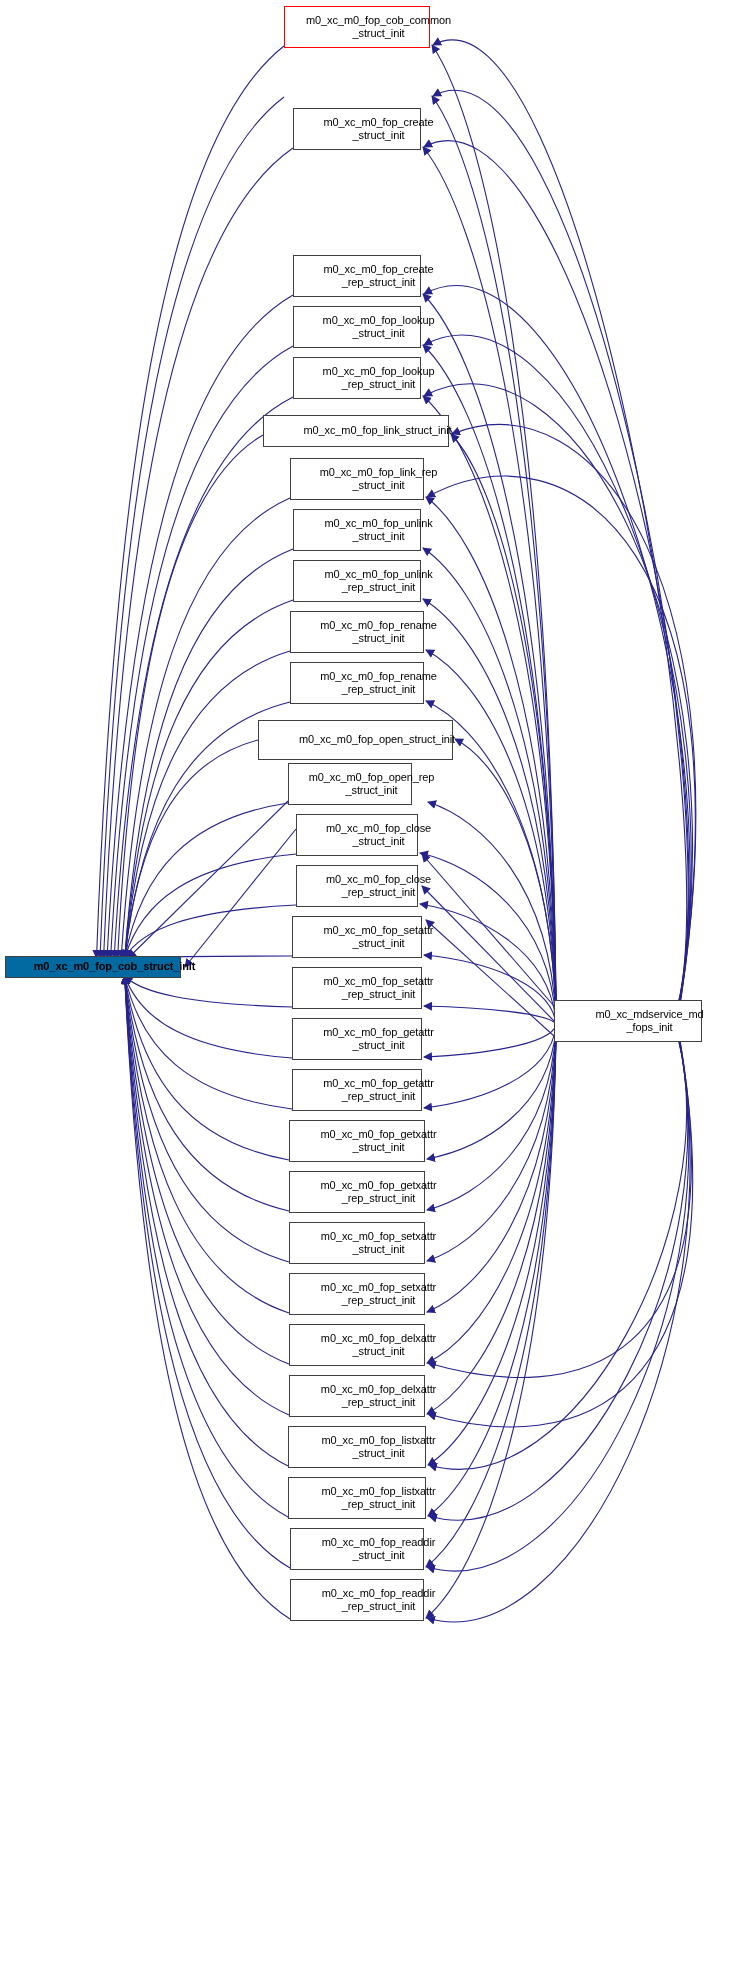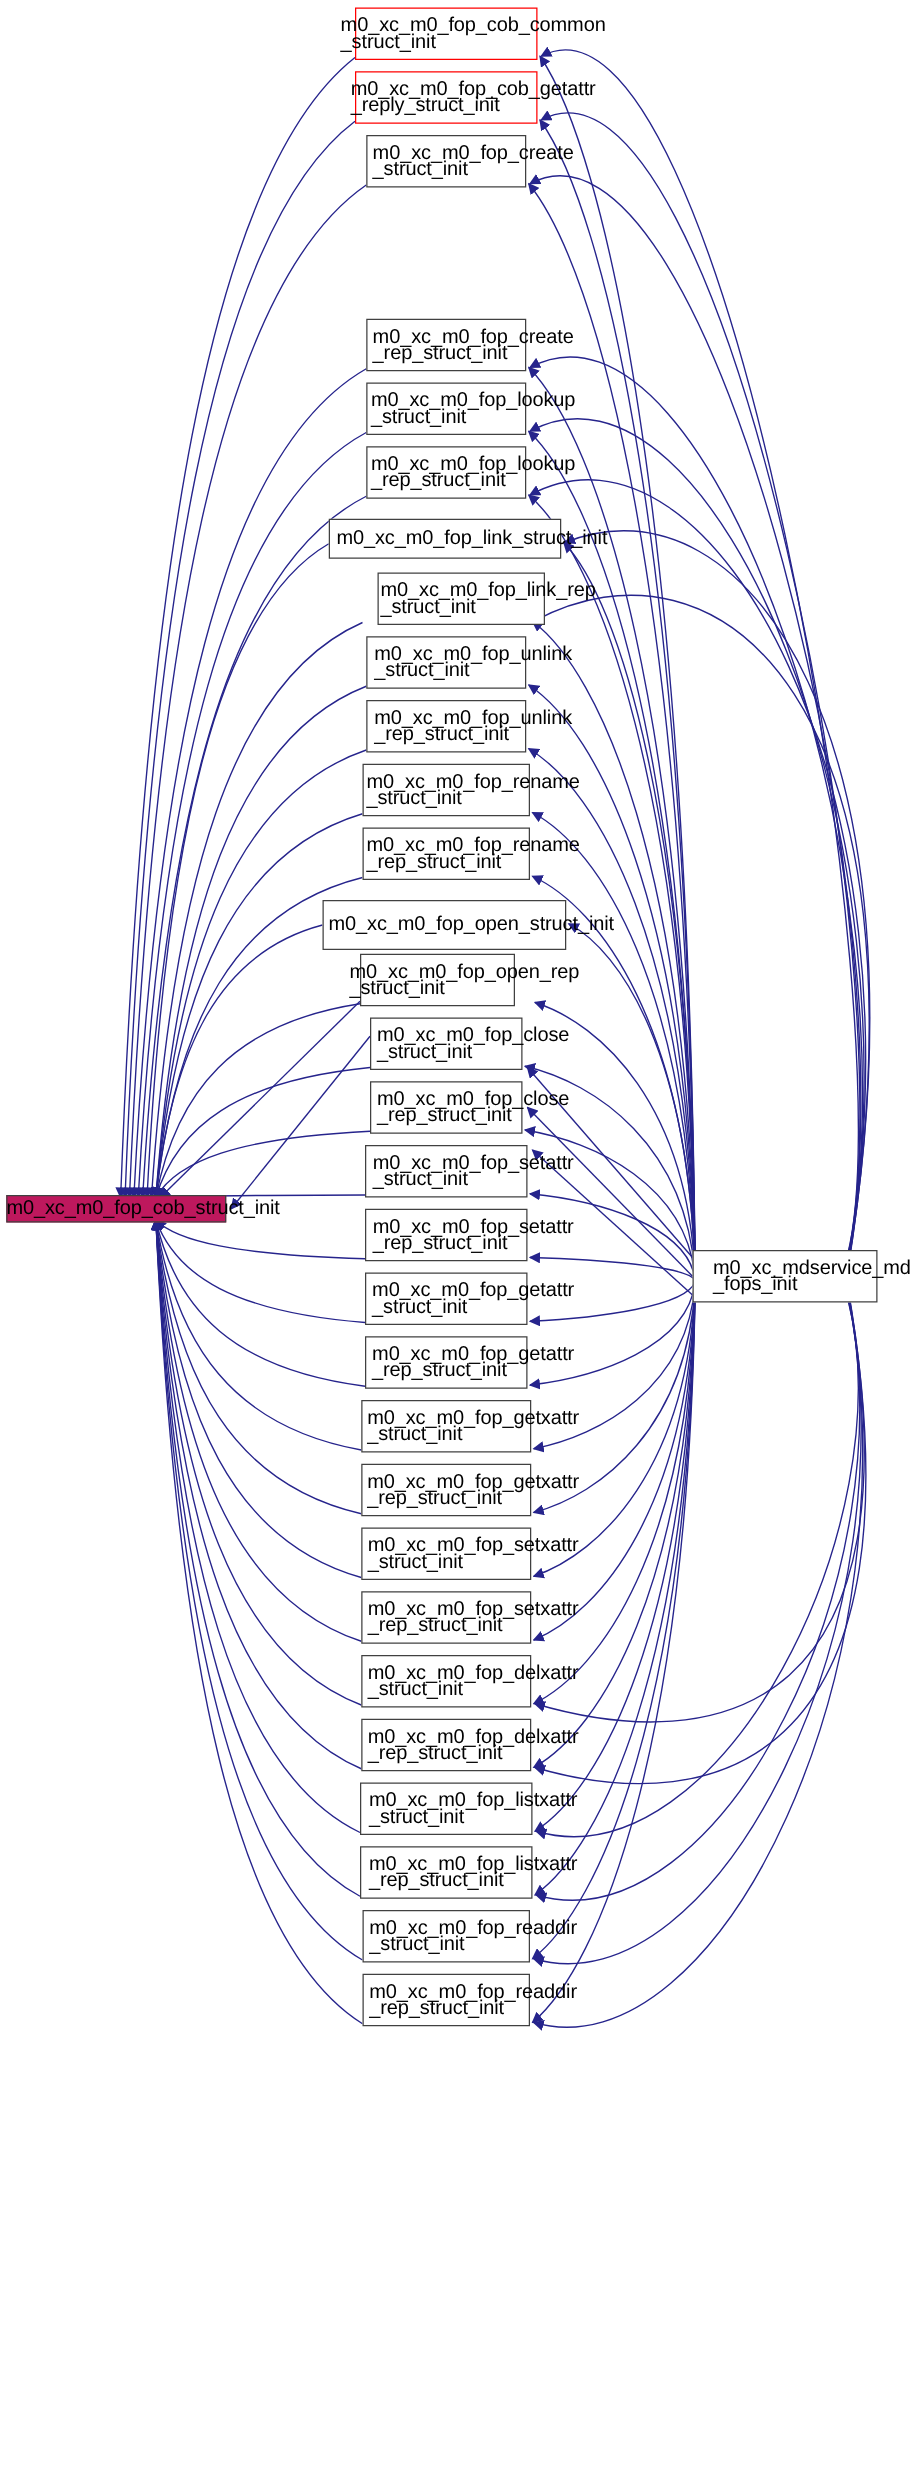--- a/index.html
+++ b/index.html
@@ -14,9 +14,9 @@
     display:flex;
     align-items:center;
     justify-content:center;
-    text-align:left;
+    text-align:center;
     font-family:"Liberation Sans",sans-serif;
-    font-size:16px;
+    font-size:11px;
     line-height:13.4px;
     color:#000000;
     white-space:pre-line;

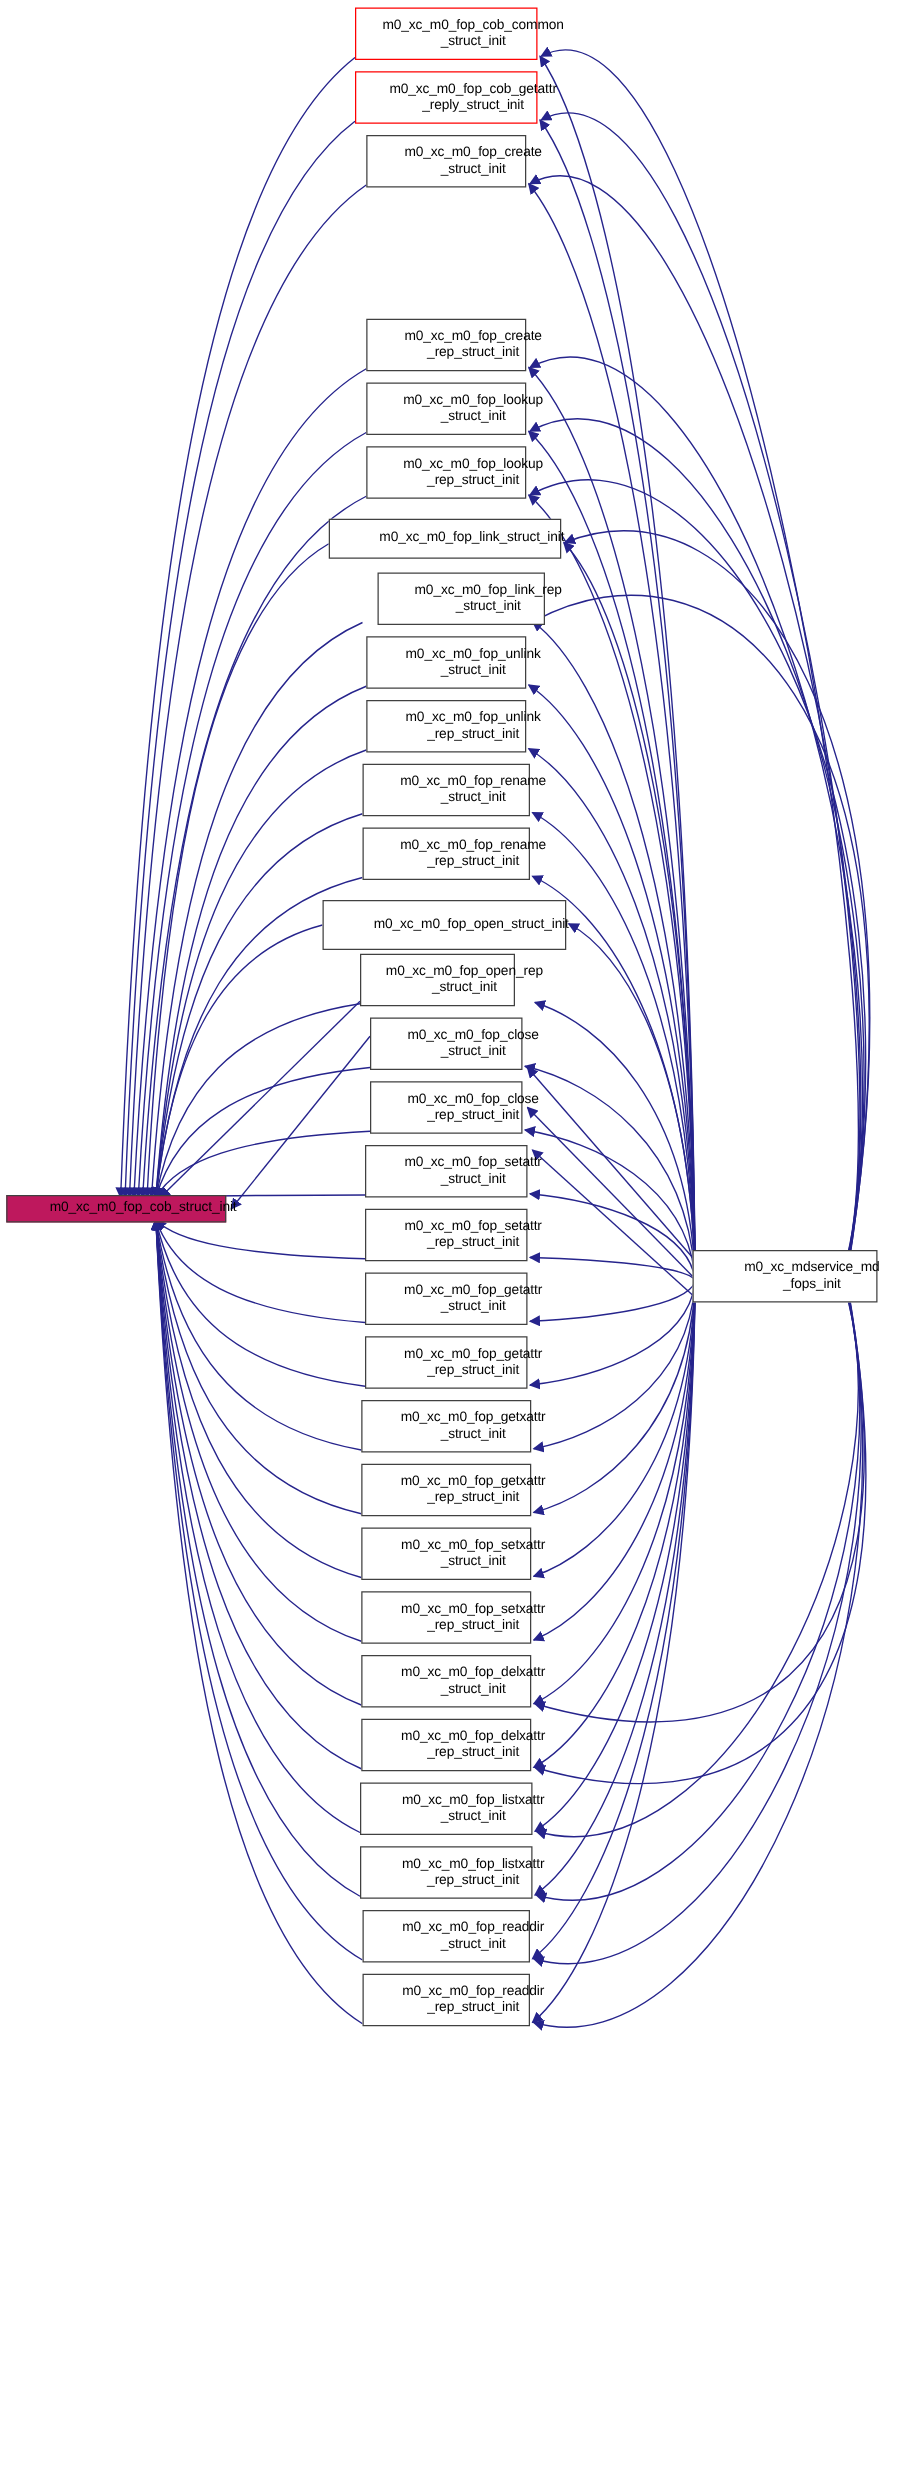--- a/index.html
+++ b/index.html
@@ -127,8 +127,6 @@
 _fops_init</span></div>
     <div class="node red" style="left: 284px; top: 6px; width: 146px; height: 42px;"><span>m0_xc_m0_fop_cob_common
 _struct_init</span></div>
-    <div class="node red" style="left: 284px; top: 57px; width: 146px; height: 42px;"><span>m0_xc_m0_fop_cob_getattr
-_reply_struct_init</span></div>
     <div class="node" style="left: 293px; top: 108px; width: 128px; height: 42px;"><span>m0_xc_m0_fop_create
 _struct_init</span></div>
     <div class="node" style="left: 293px; top: 255px; width: 128px; height: 42px;"><span>m0_xc_m0_fop_create

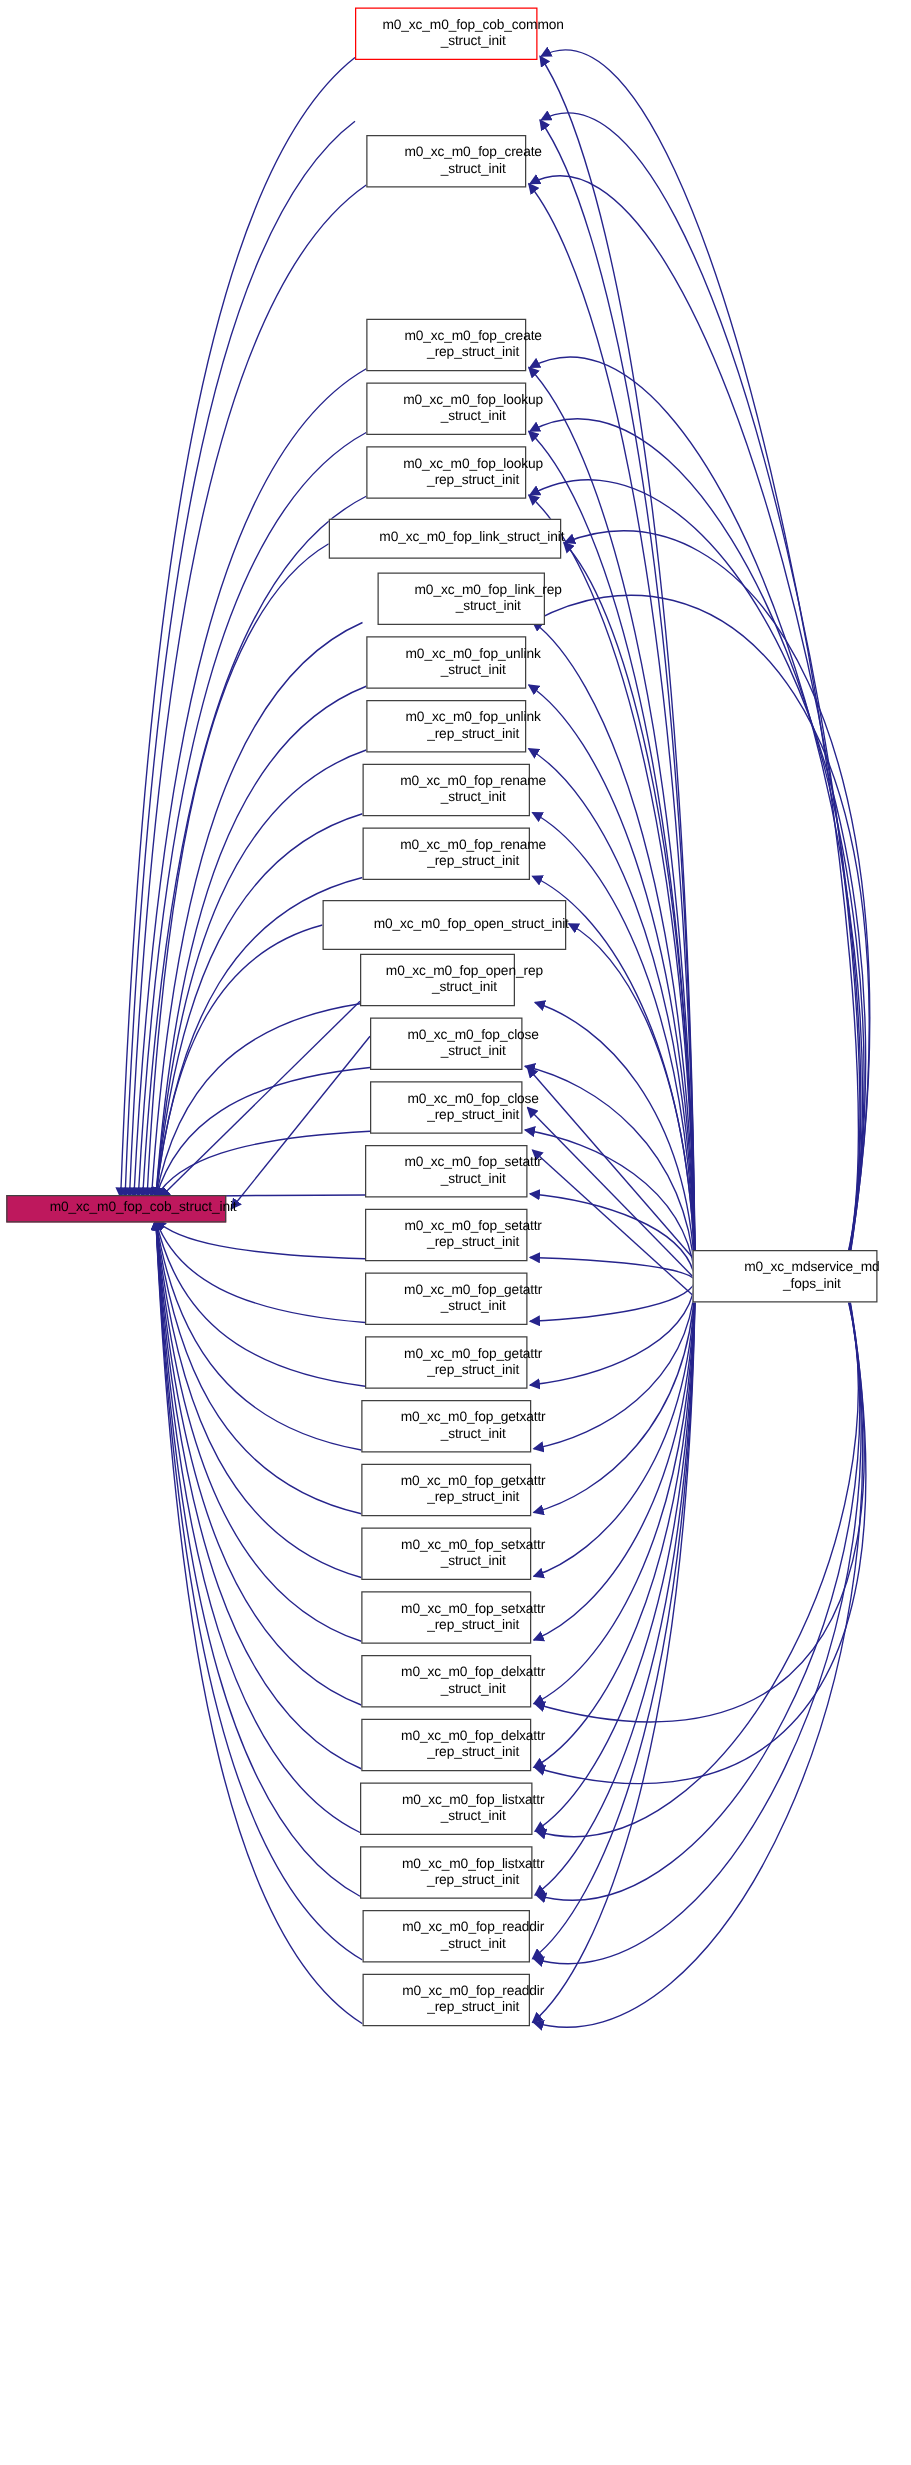--- a/index.html
+++ b/index.html
@@ -136,7 +136,7 @@
     <div class="node" style="left: 293px; top: 357px; width: 128px; height: 42px;"><span>m0_xc_m0_fop_lookup
 _rep_struct_init</span></div>
     <div class="node" style="left: 263px; top: 415px; width: 186px; height: 32px;"><span>m0_xc_m0_fop_link_struct_init</span></div>
-    <div class="node" style="left: 302px; top: 458px; width: 134px; height: 42px;"><span>m0_xc_m0_fop_link_rep
+    <div class="node" style="left: 290px; top: 458px; width: 134px; height: 42px;"><span>m0_xc_m0_fop_link_rep
 _struct_init</span></div>
     <div class="node" style="left: 293px; top: 509px; width: 128px; height: 42px;"><span>m0_xc_m0_fop_unlink
 _struct_init</span></div>

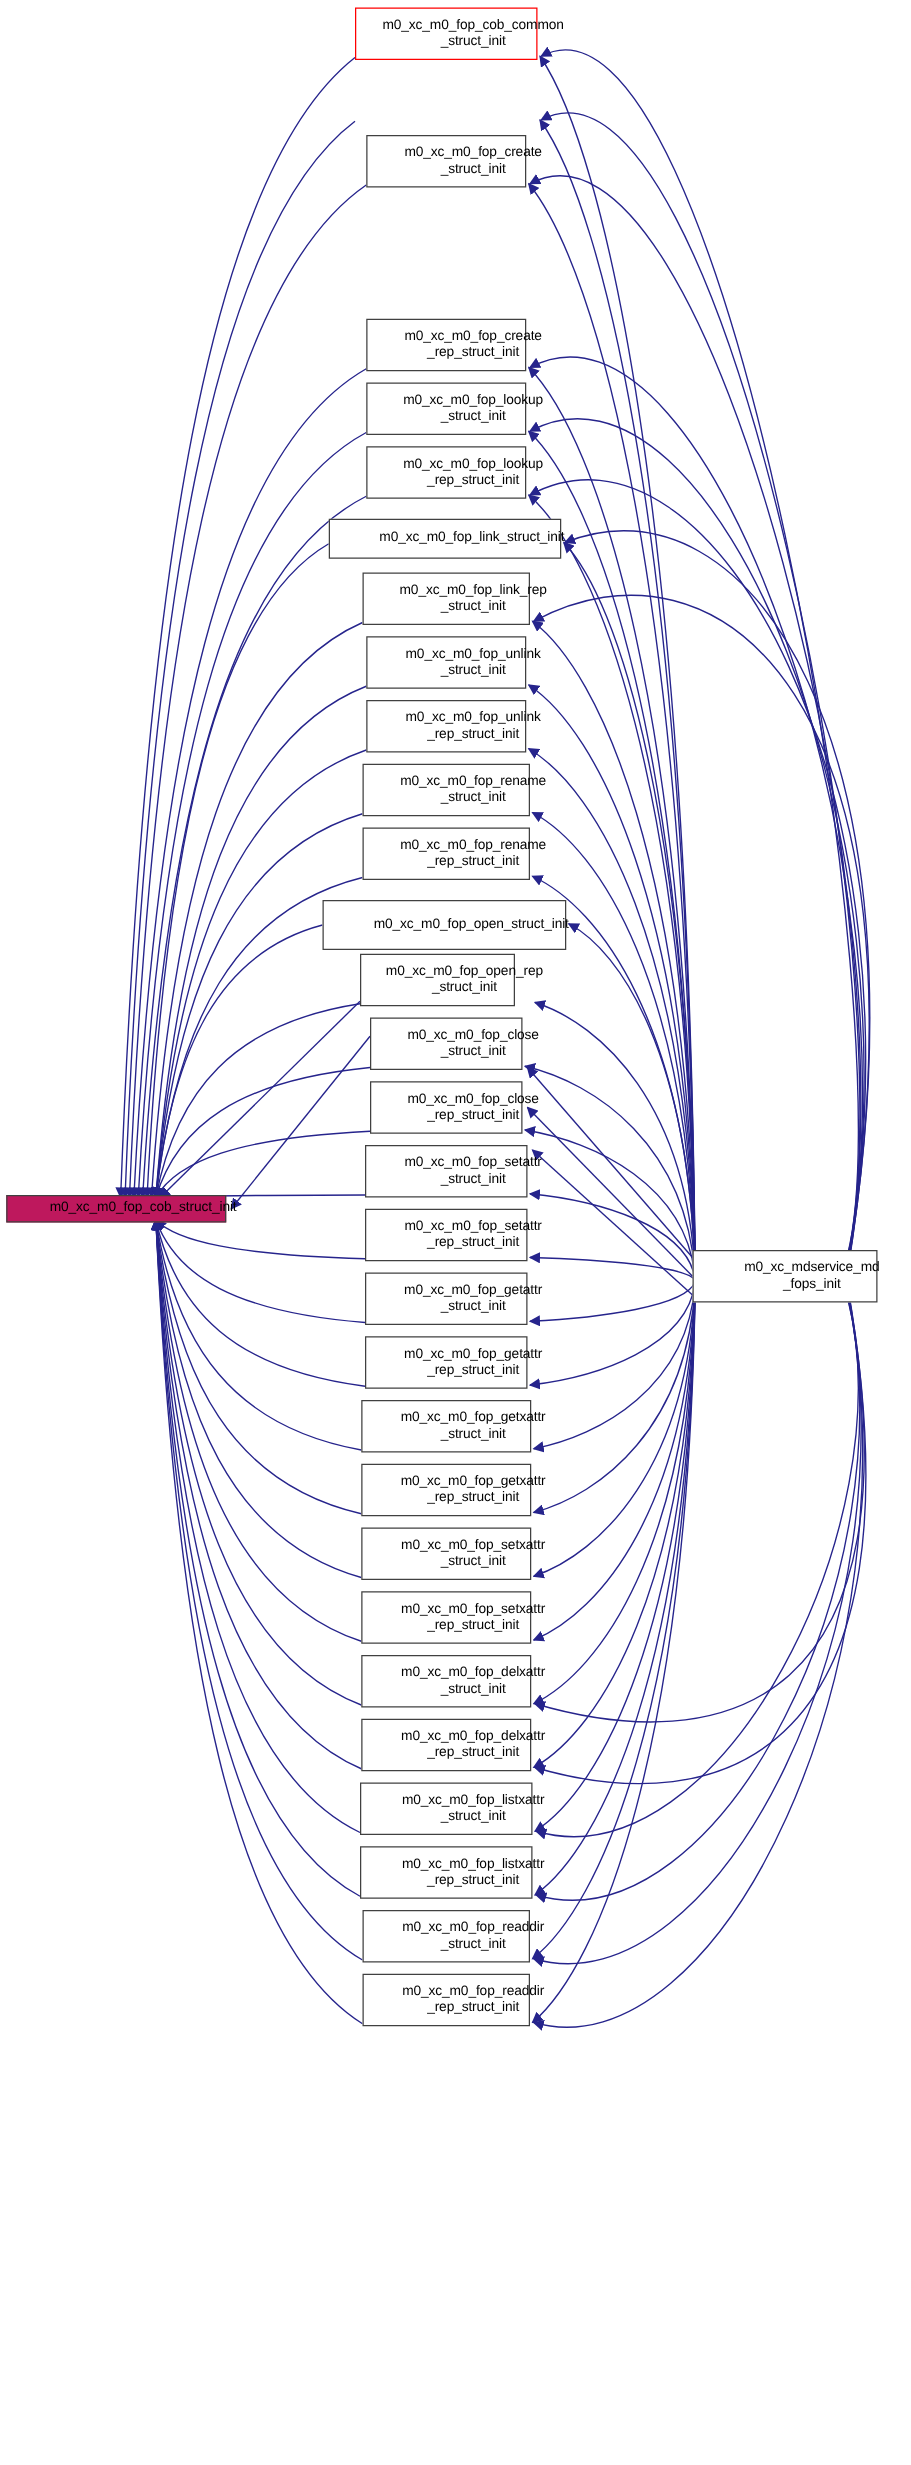--- a/index.html
+++ b/index.html
@@ -24,7 +24,7 @@
     padding-left:43px;
   }
   .node.red{border:1.5px solid #ff0000;}
-  .node.current{background:#be185d;border:1px solid #404040;}
+  .node.current{background:#0369a1;border:1px solid #404040;font-weight:bold;}
 </style>
 </head>
 <body>

